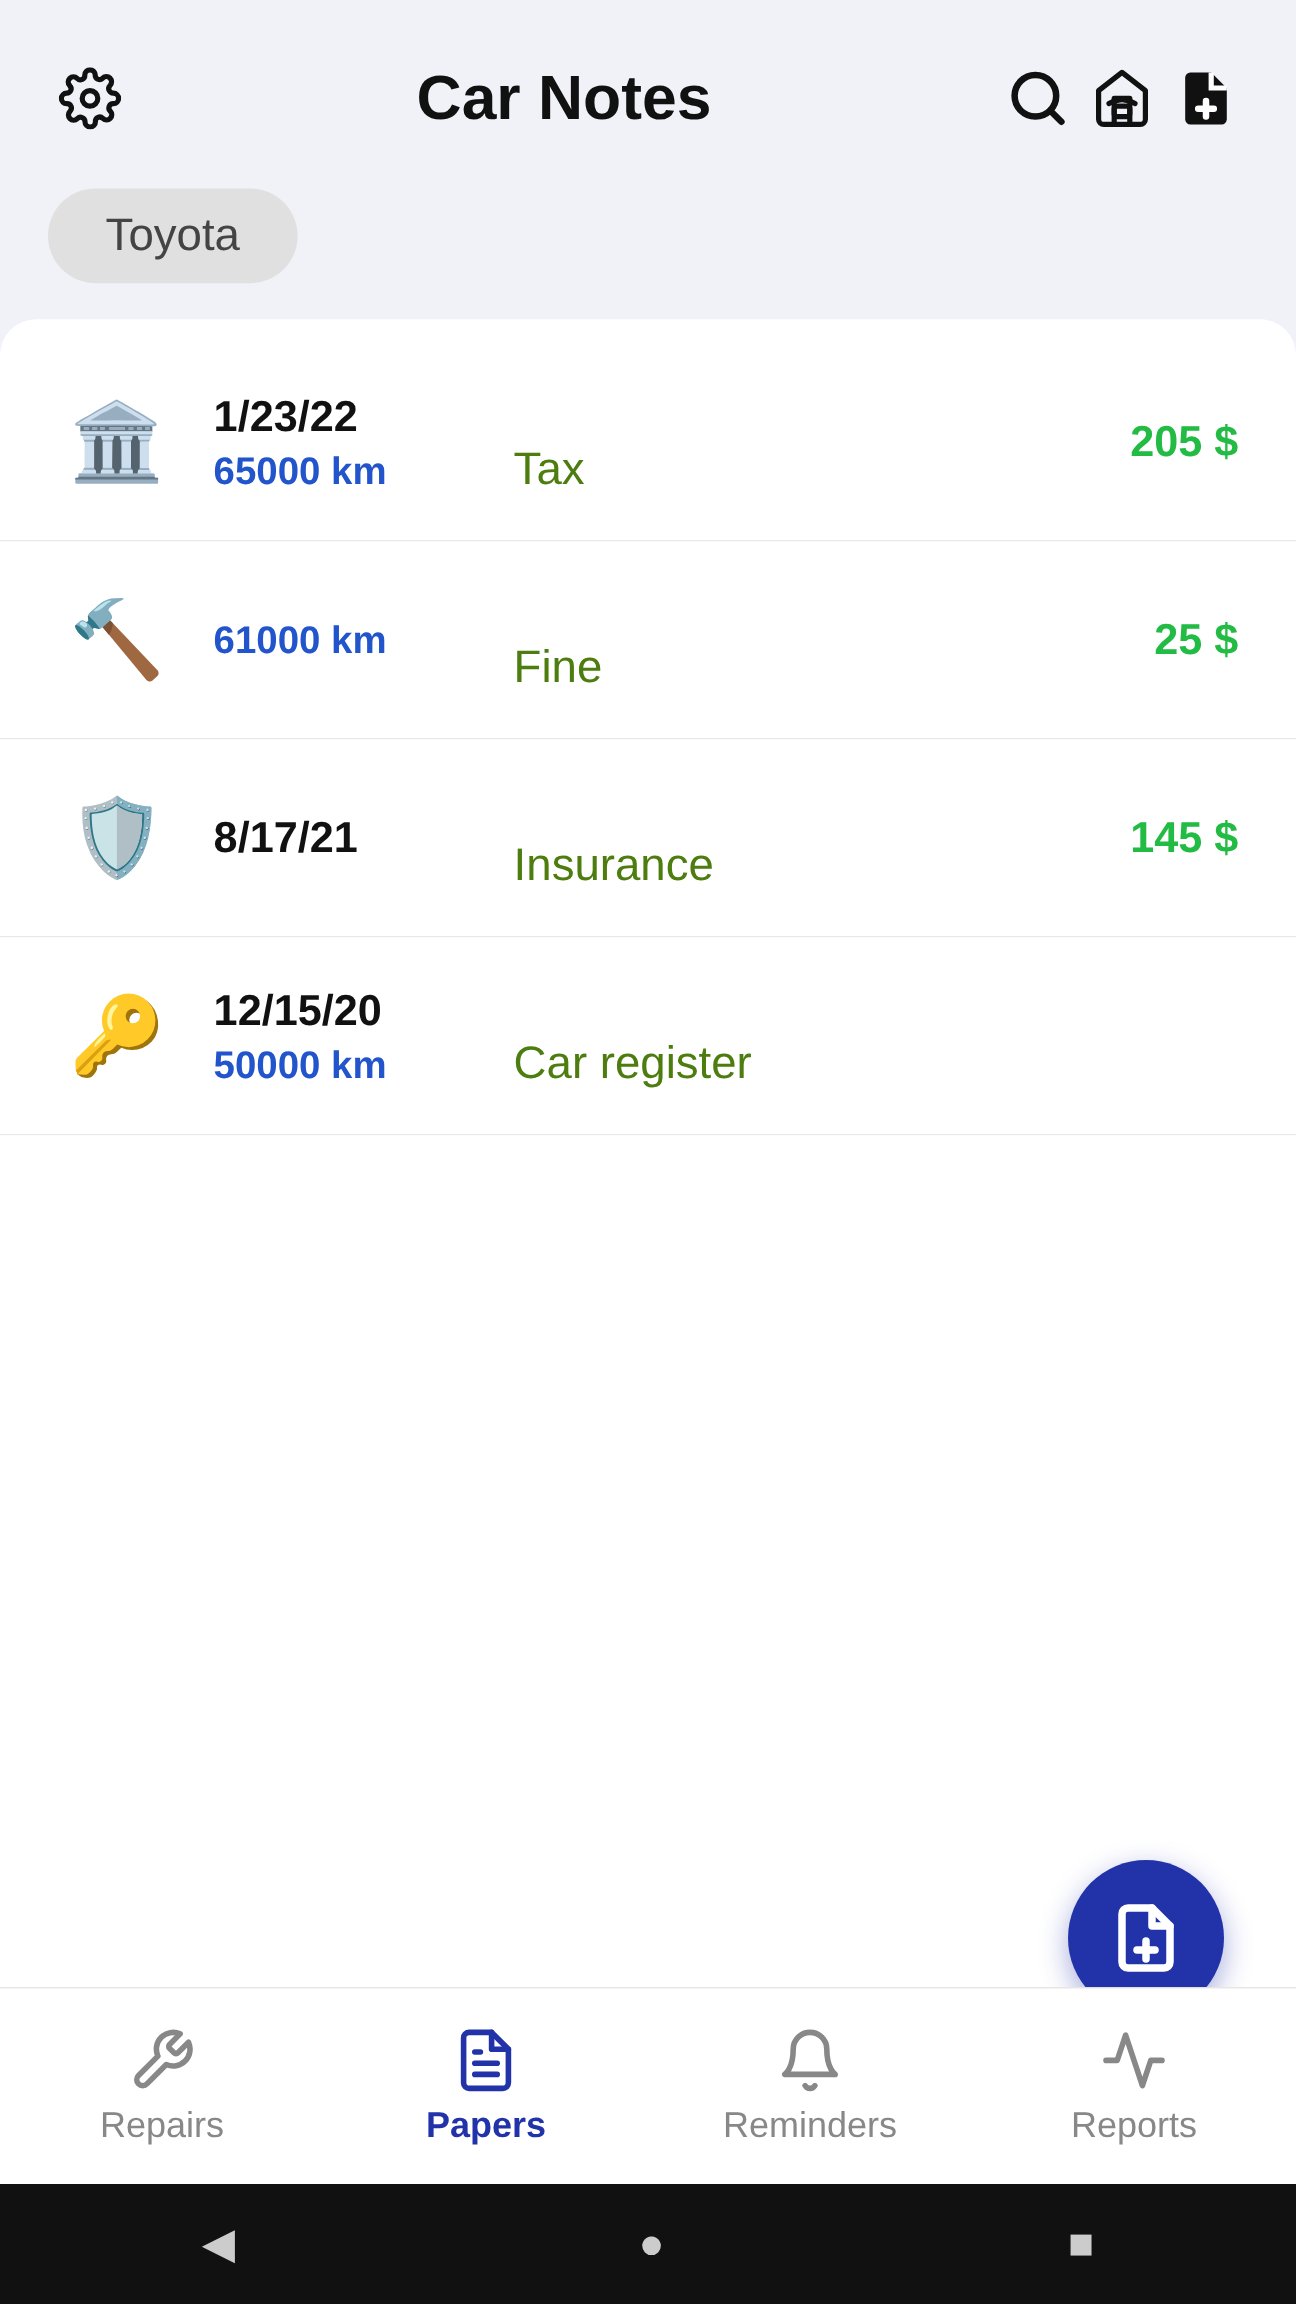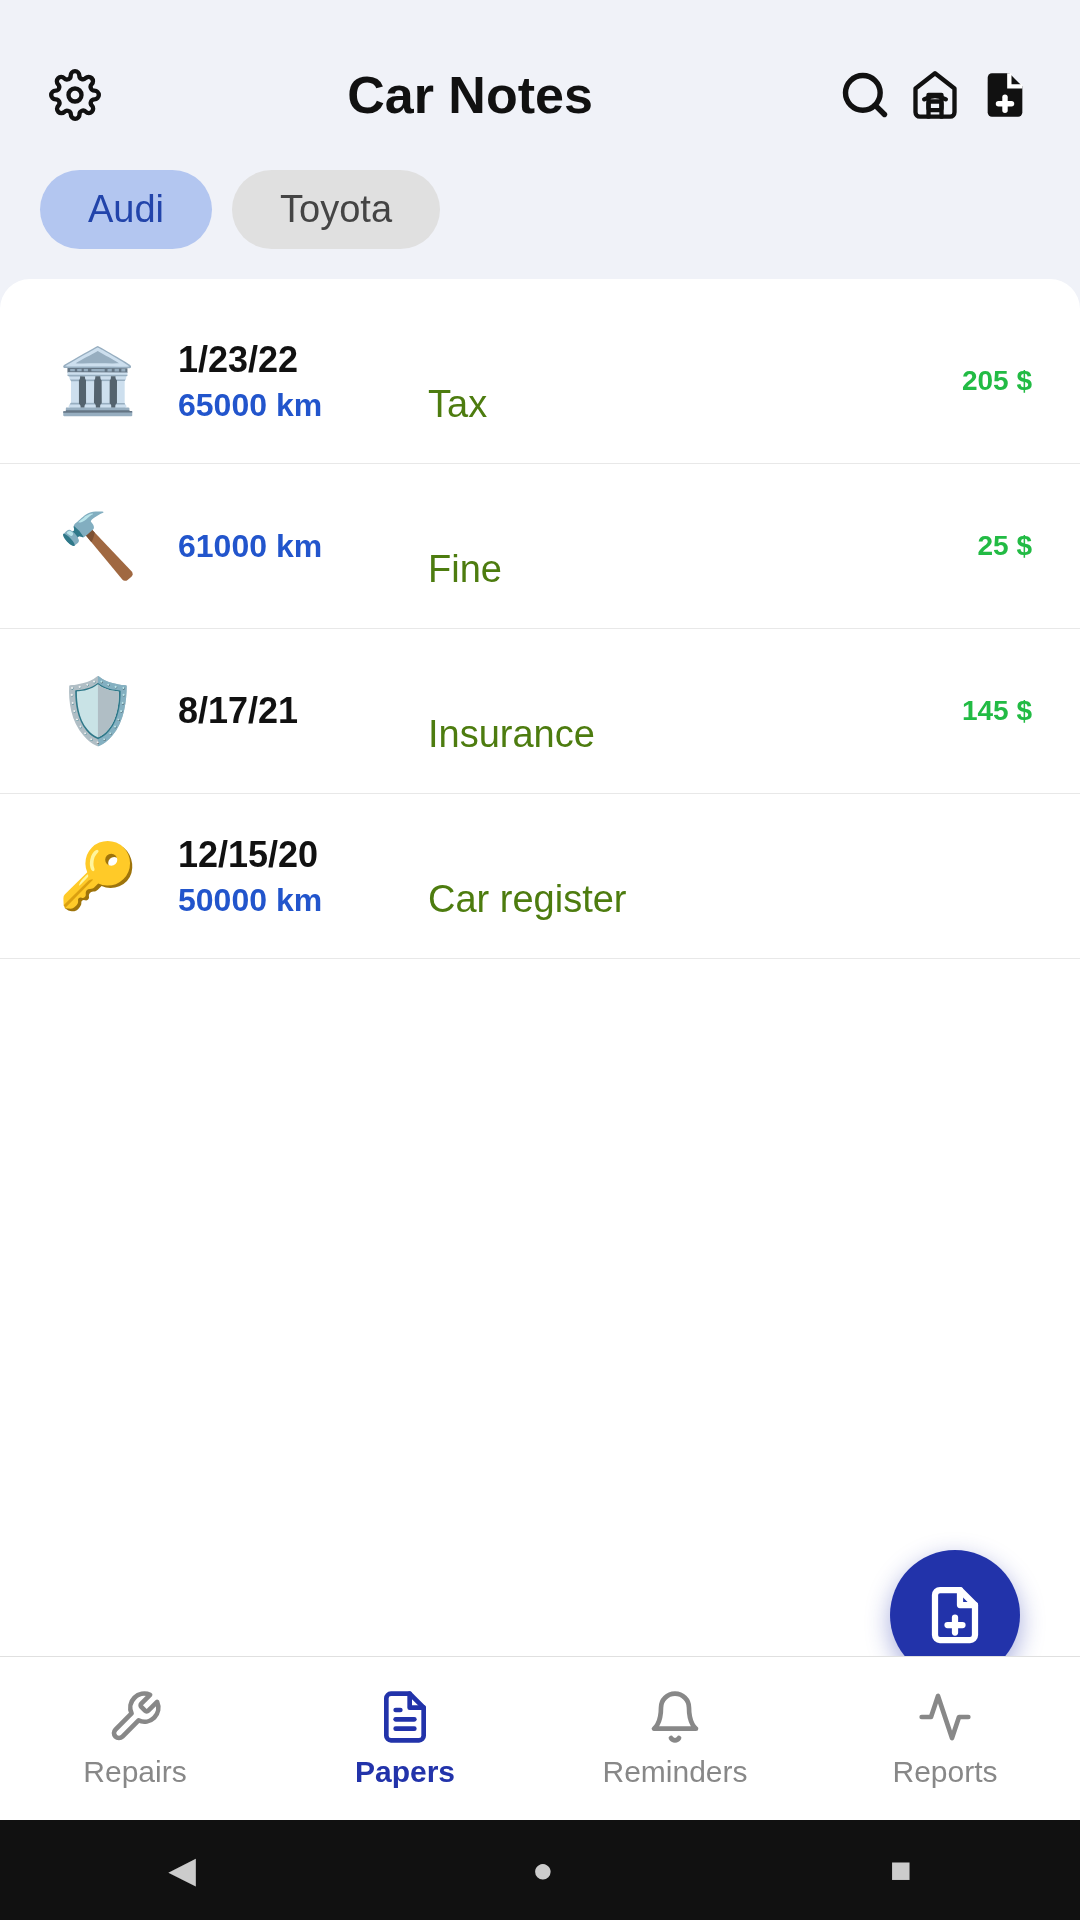--- a/index.html
+++ b/index.html
@@ -18,7 +18,7 @@
     .header {
       display: flex;
       align-items: center;
-      padding: 60px 40px 30px 40px;
+      padding: 47px 40px 30px 40px;
       background: #f0f2f8;
     }
     .header-title {

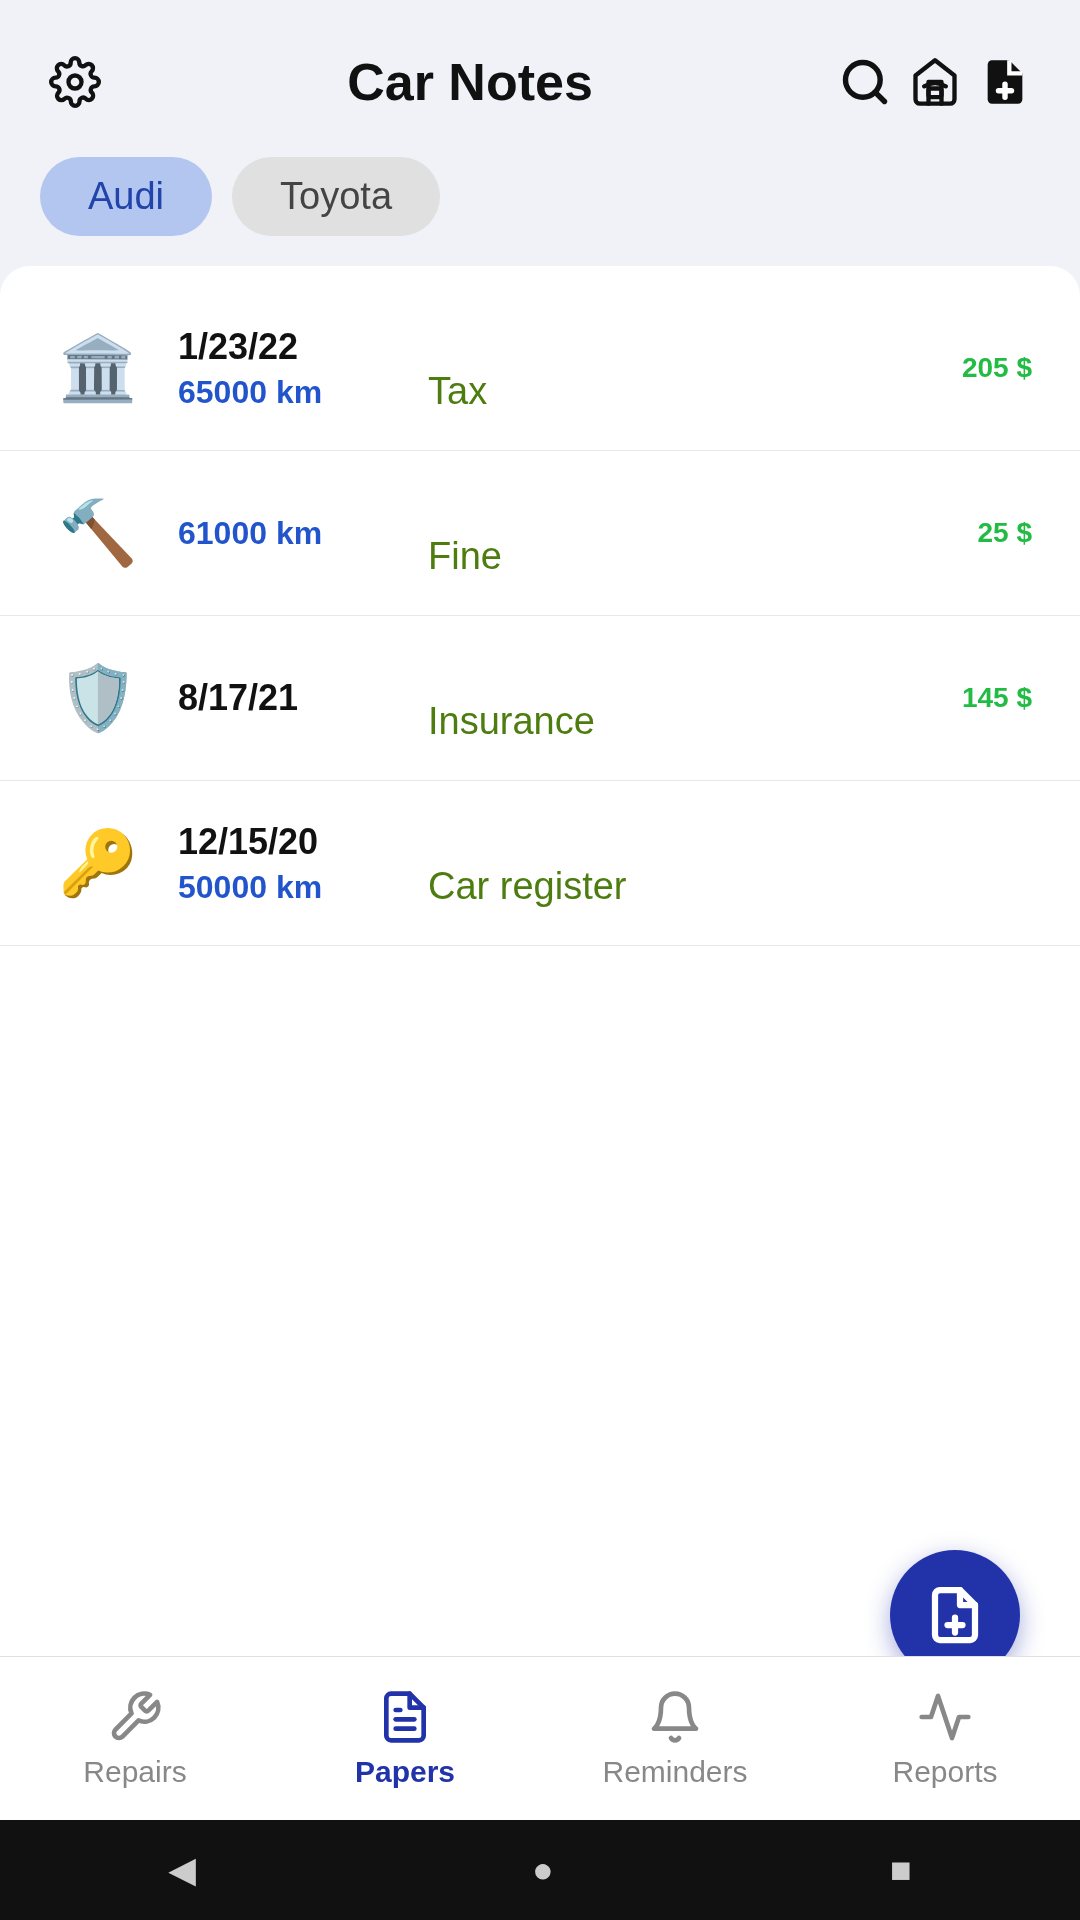--- a/index.html
+++ b/index.html
@@ -240,7 +240,6 @@
 </div>
 
 <div class="car-tabs">
-  <button class="car-tab active">Audi</button>
   <button class="car-tab inactive">Toyota</button>
 </div>
 

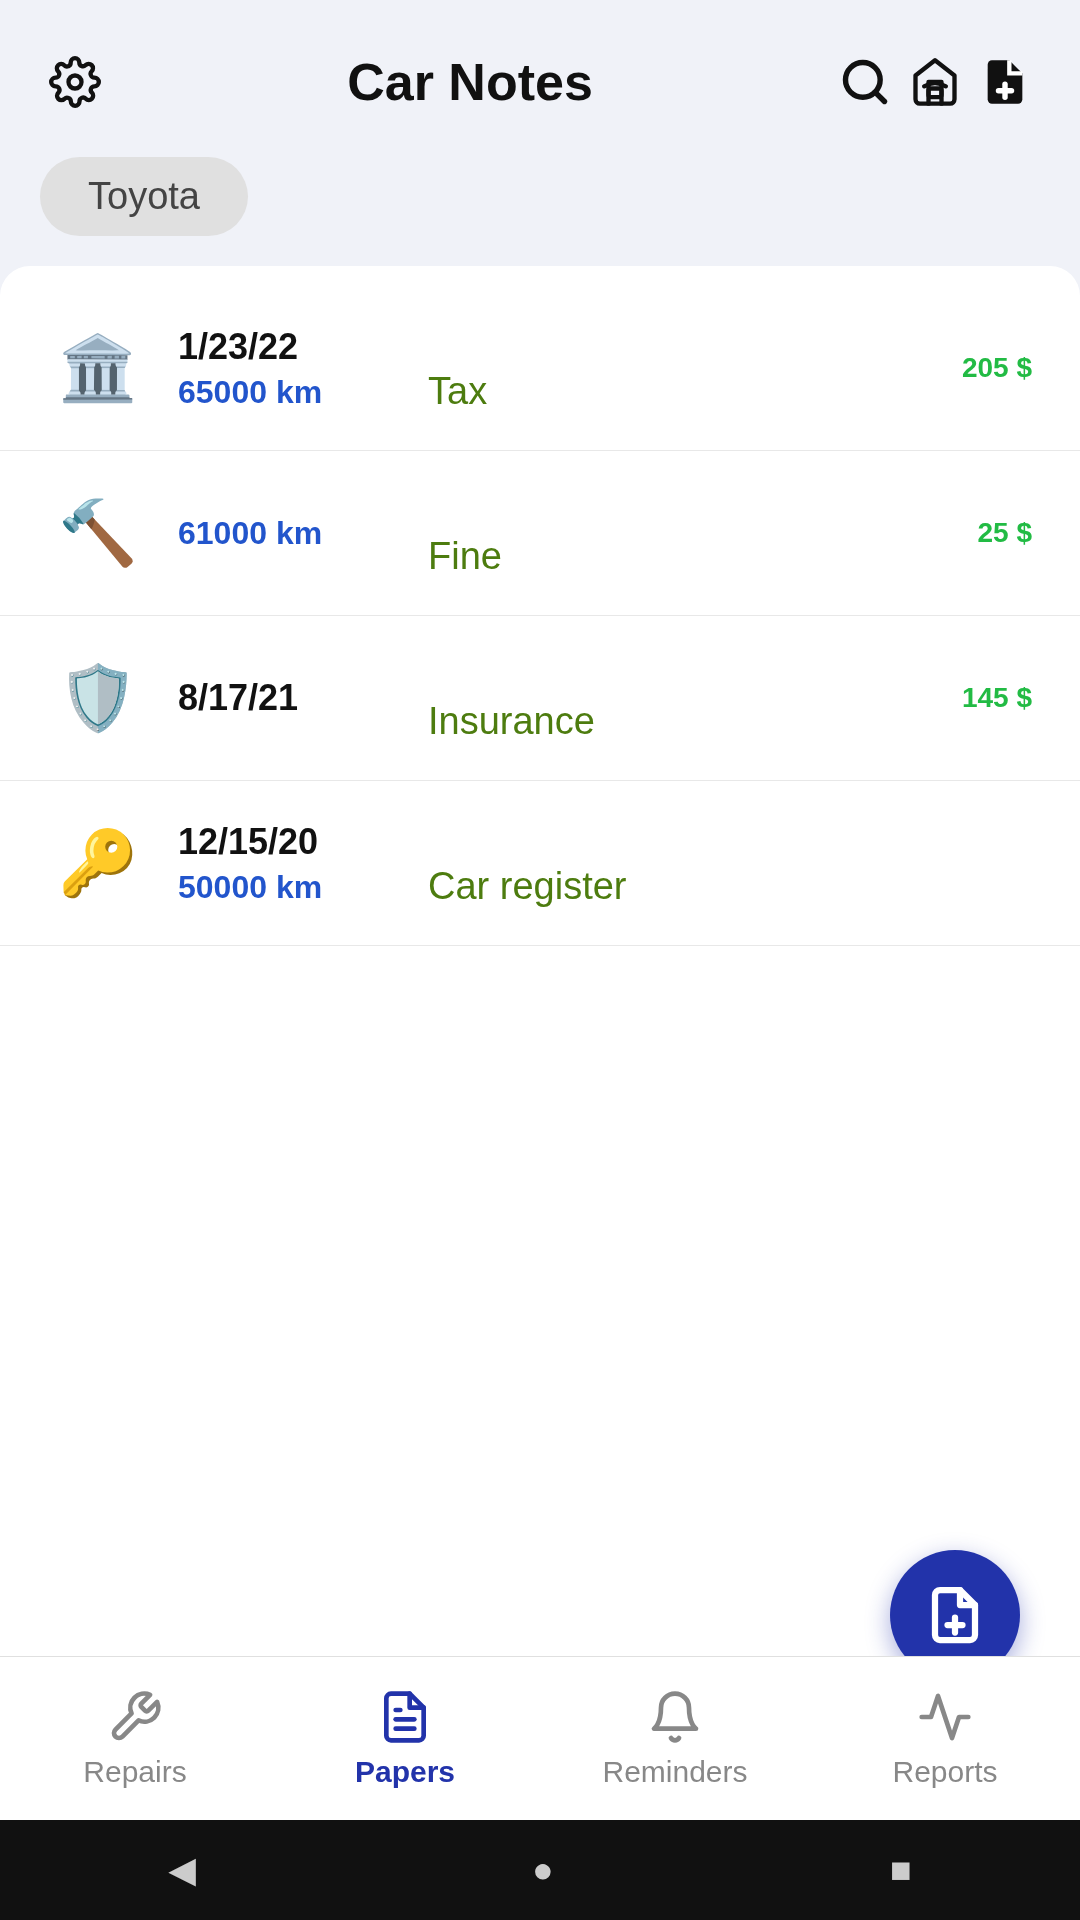--- a/index.html
+++ b/index.html
@@ -113,7 +113,7 @@
       margin-top: 47px;
     }
     .record-amount {
-      font-size: 28px;
+      font-size: 36px;
       font-weight: 600;
       color: #22bb44;
       min-width: 180px;

